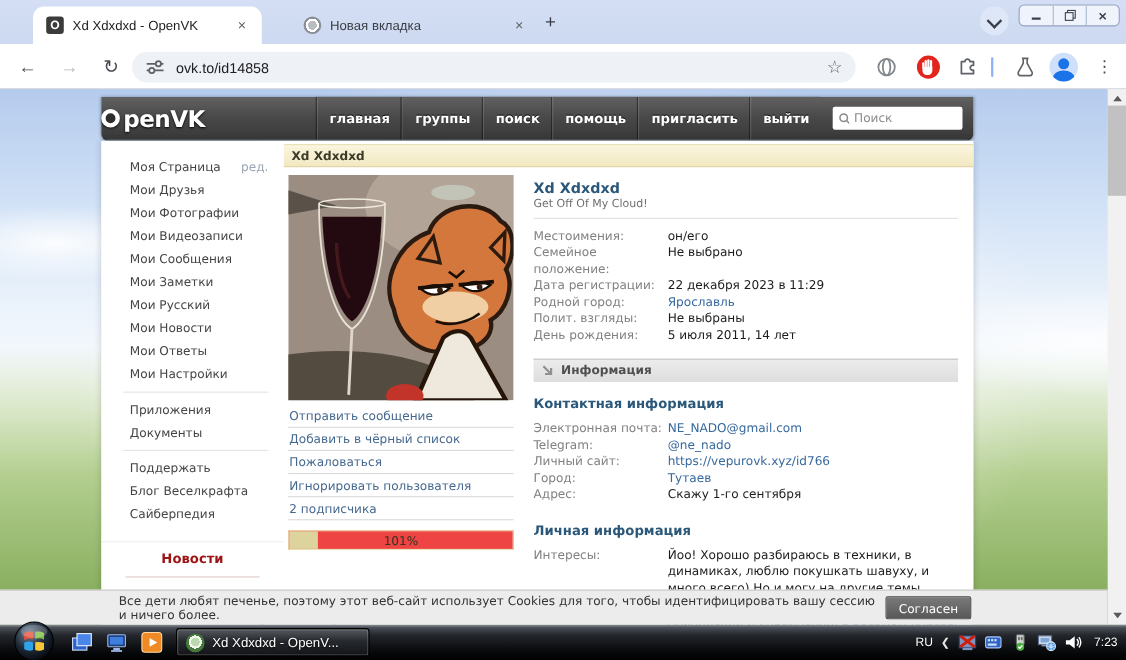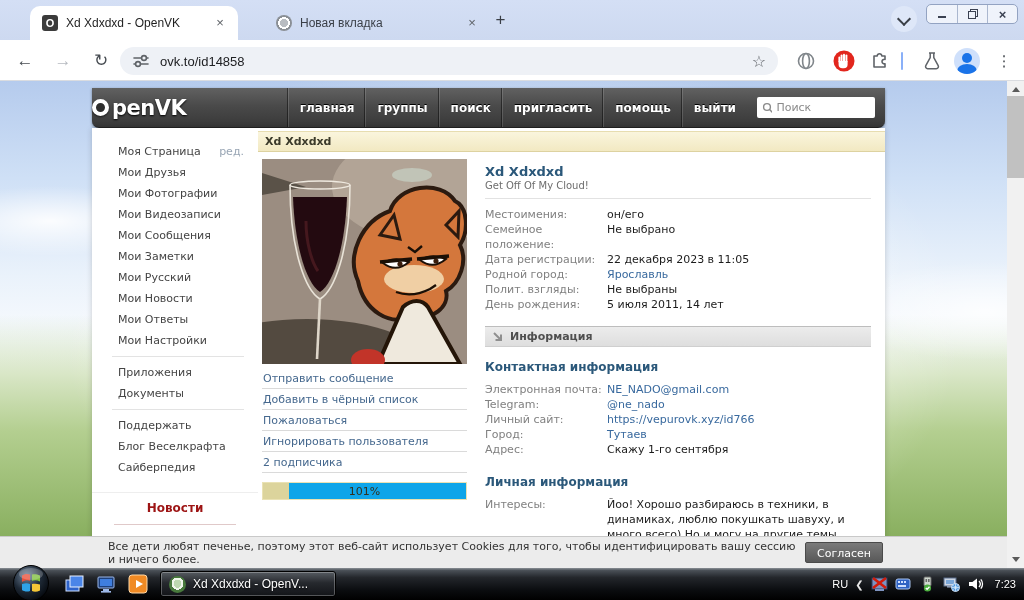--- a/index.html
+++ b/index.html
@@ -246,8 +246,8 @@
           <span class="ovk-nav-item">главная</span>
           <span class="ovk-nav-item">группы</span>
           <span class="ovk-nav-item">поиск</span>
+          <span class="ovk-nav-item">помощь</span>
           <span class="ovk-nav-item">пригласить</span>
-          <span class="ovk-nav-item">помощь</span>
           <span class="ovk-nav-item">выйти</span>
         </div>
         <div class="ovk-search">

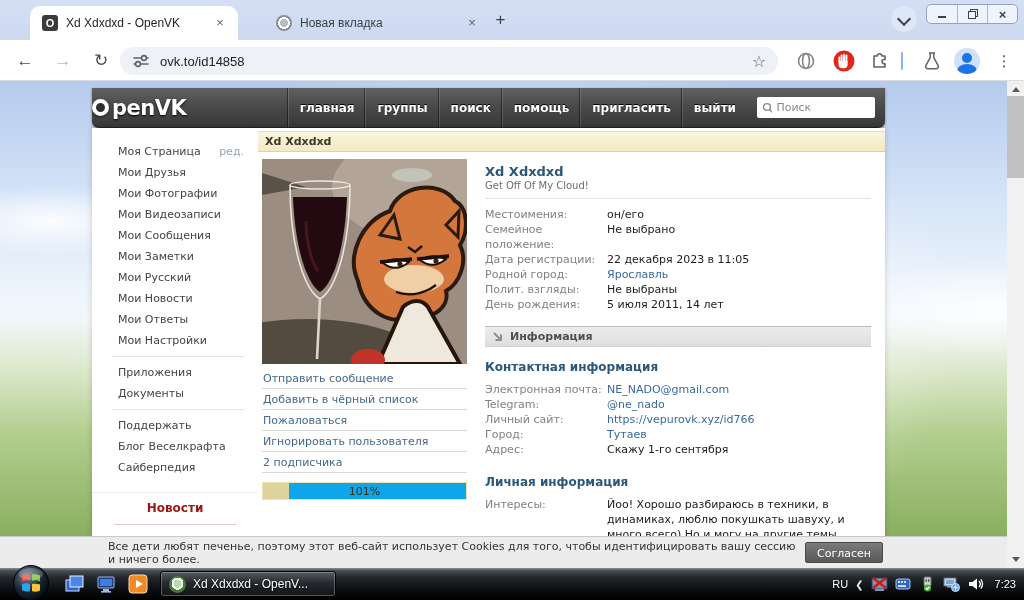--- a/index.html
+++ b/index.html
@@ -379,7 +379,7 @@
                   </div>
                 <div class="info-row">
                     <span class="info-label">Дата регистрации:</span>
-                    <span class="info-value">22 декабря 2023 в 11:05</span>
+                    <span class="info-value">22 декабря 2023 в 11:29</span>
                   </div>
                 <div class="info-row">
                     <span class="info-label">Родной город:</span>

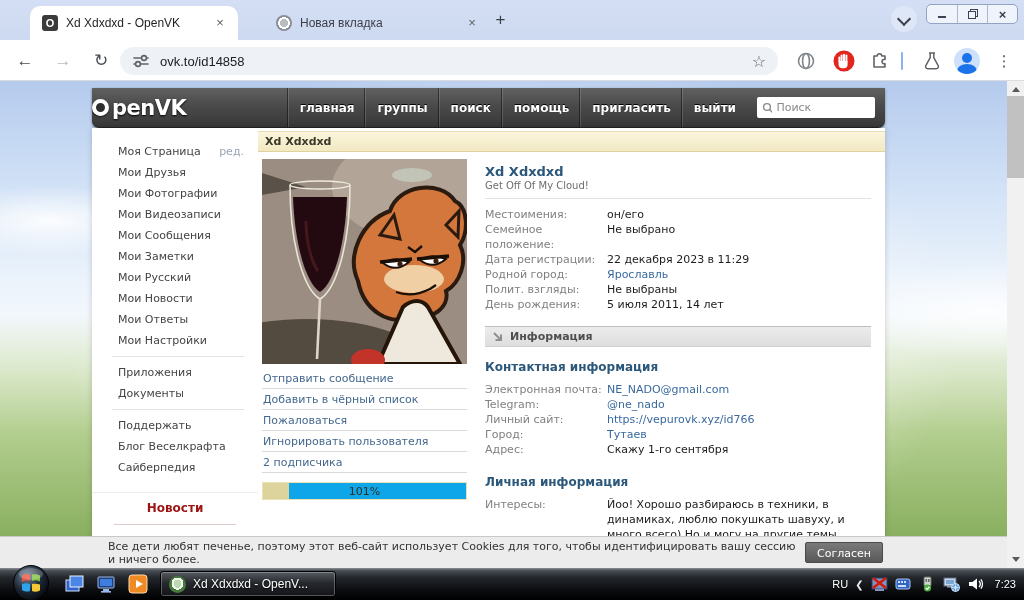--- a/index.html
+++ b/index.html
@@ -97,7 +97,7 @@
   .avatar-box { width:205px; height:205px; overflow:hidden; cursor:pointer; }
   .actions { margin-top:4px; }
   .action-row { display:block; padding:4px 1px 3px 1px; border-bottom:1px solid #dadada; color:#45688E; font-size:11px; cursor:pointer; text-decoration:none; }
-  .rating { position:relative; margin-top:9px; height:18px; background:#0ea5e9; border:1px solid #eae2b4; }
+  .rating { position:relative; margin-top:9px; height:18px; background:#ef4444; border:1px solid #eae2b4; }
   .rating-fill { position:absolute; left:0; top:0; bottom:0; width:13%; background:#dcd49c; }
   .rating-label { position:absolute; inset:0; text-align:center; line-height:17px; font-size:11px; color:#33321f; }
 

